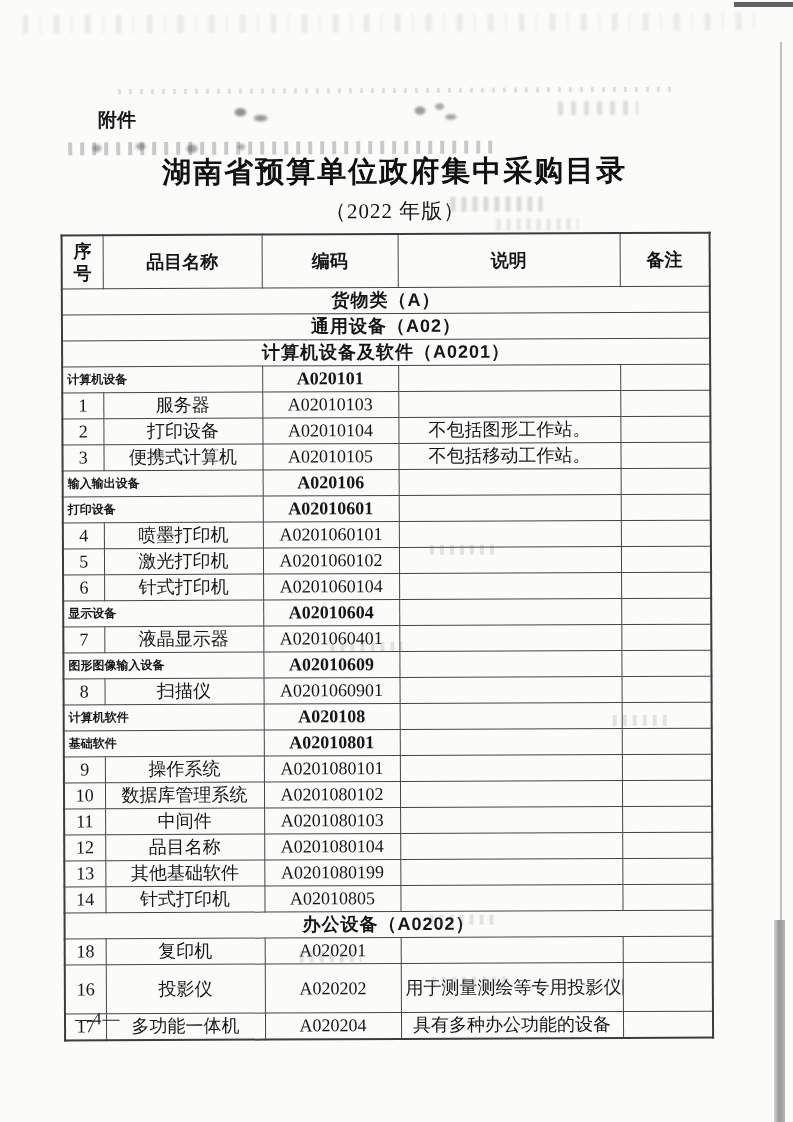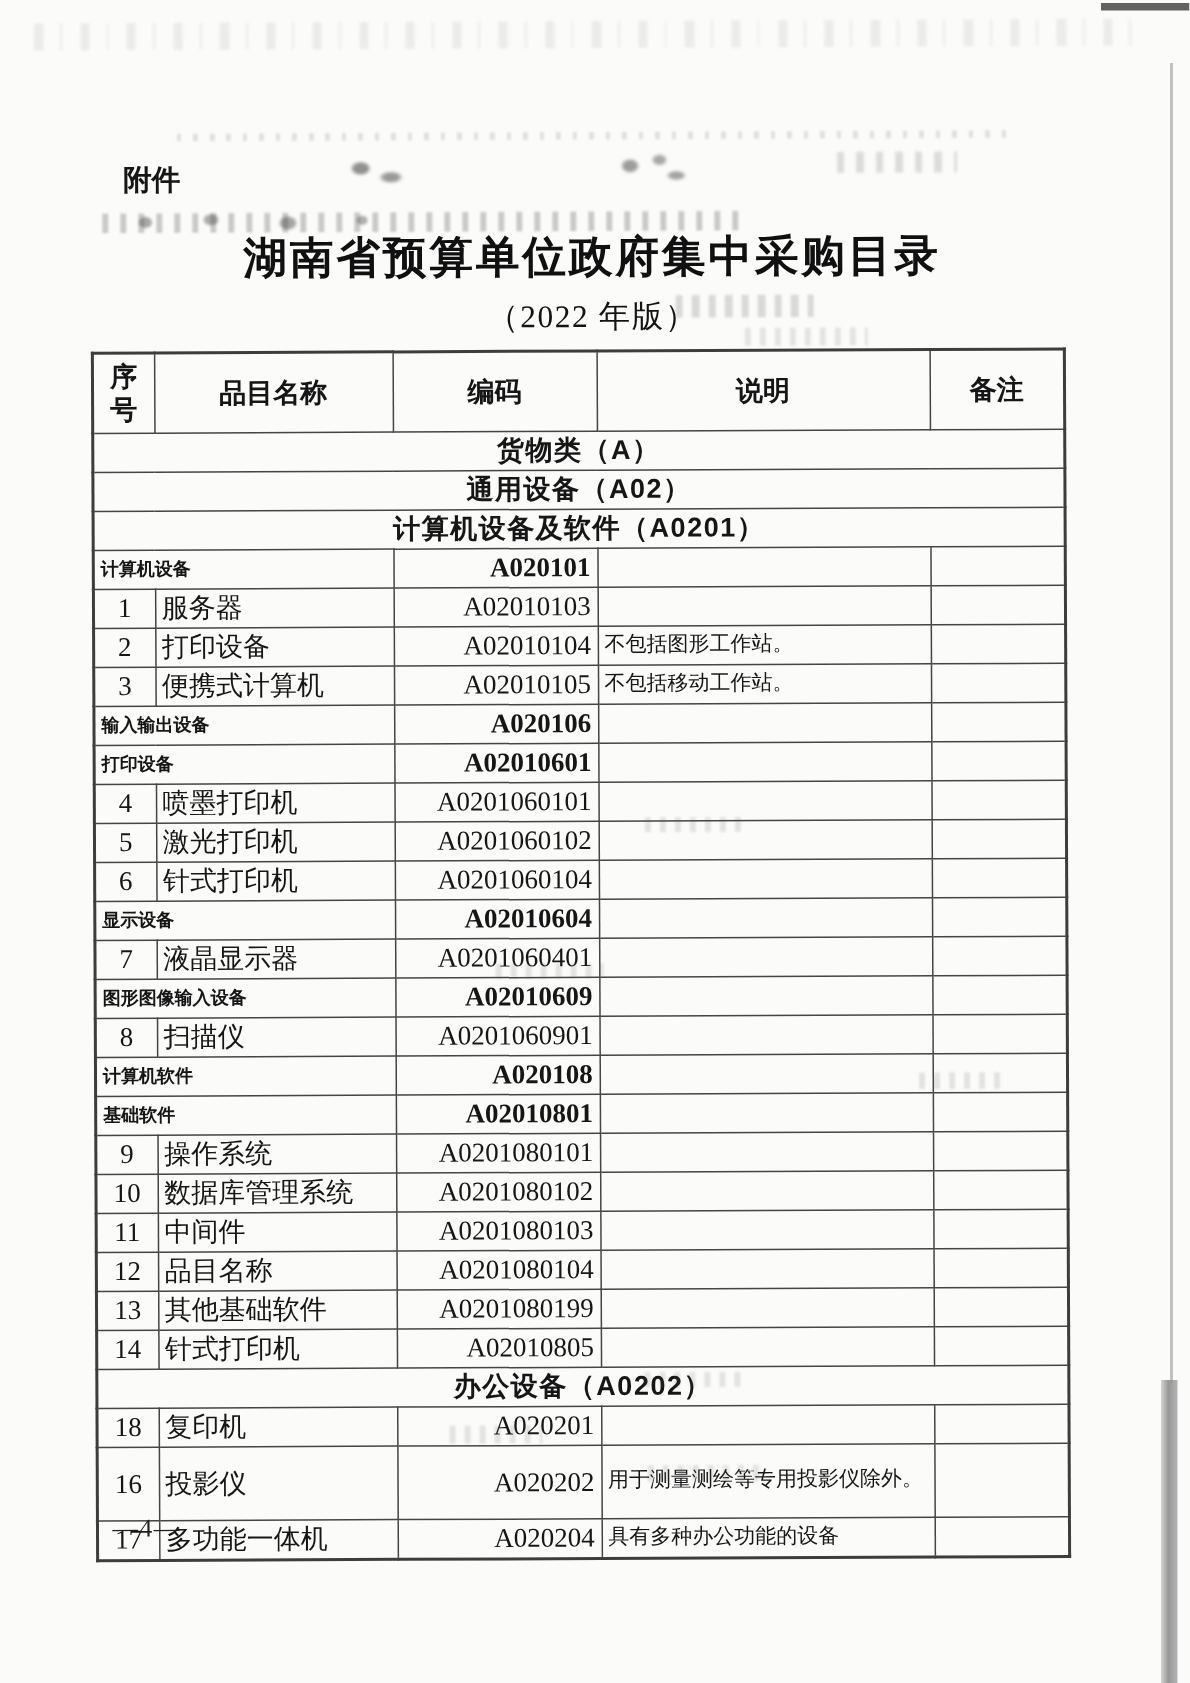--- a/index.html
+++ b/index.html
@@ -16,7 +16,7 @@
   }
   
   .attachment{
-    position:absolute;left:84px;top:106px;
+    position:absolute;left:100px;top:106px;
     font-family:"Liberation Sans","DejaVu Sans",sans-serif;
     font-weight:bold;font-size:19px;color:#161616;
   }

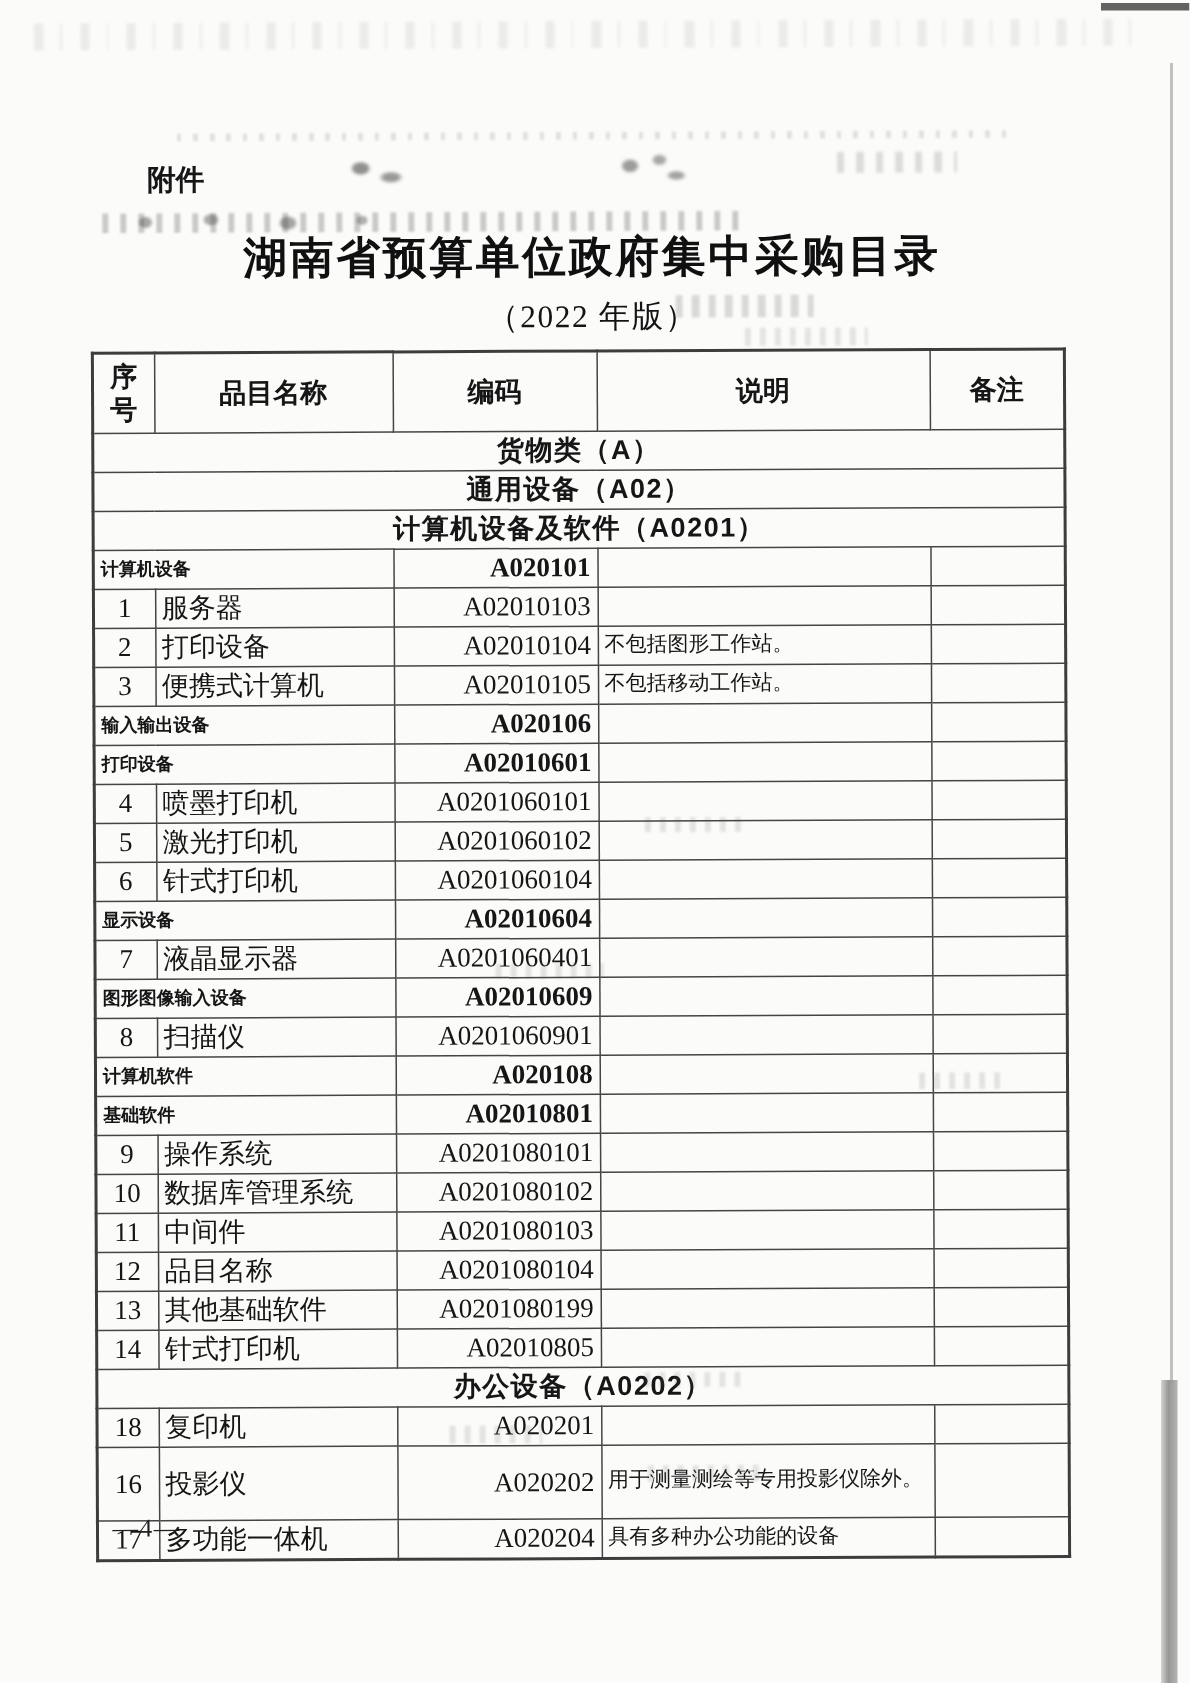--- a/index.html
+++ b/index.html
@@ -62,7 +62,7 @@
   }
   td.no-cell{text-align:center;}
   td.name-cell{text-align:left;padding-left:9px;margin-top:37px;}
-  td.code-cell{text-align:right;padding-left:7px;font-family:"Liberation Serif","DejaVu Serif",serif;}
+  td.code-cell{text-align:center;padding-left:7px;font-family:"Liberation Serif","DejaVu Serif",serif;}
   td.code-bold{font-weight:bold;}
   td.desc-cell{text-align:left;white-space:normal;font-size:14px;line-height:1.25;}
   td.note-cell{}

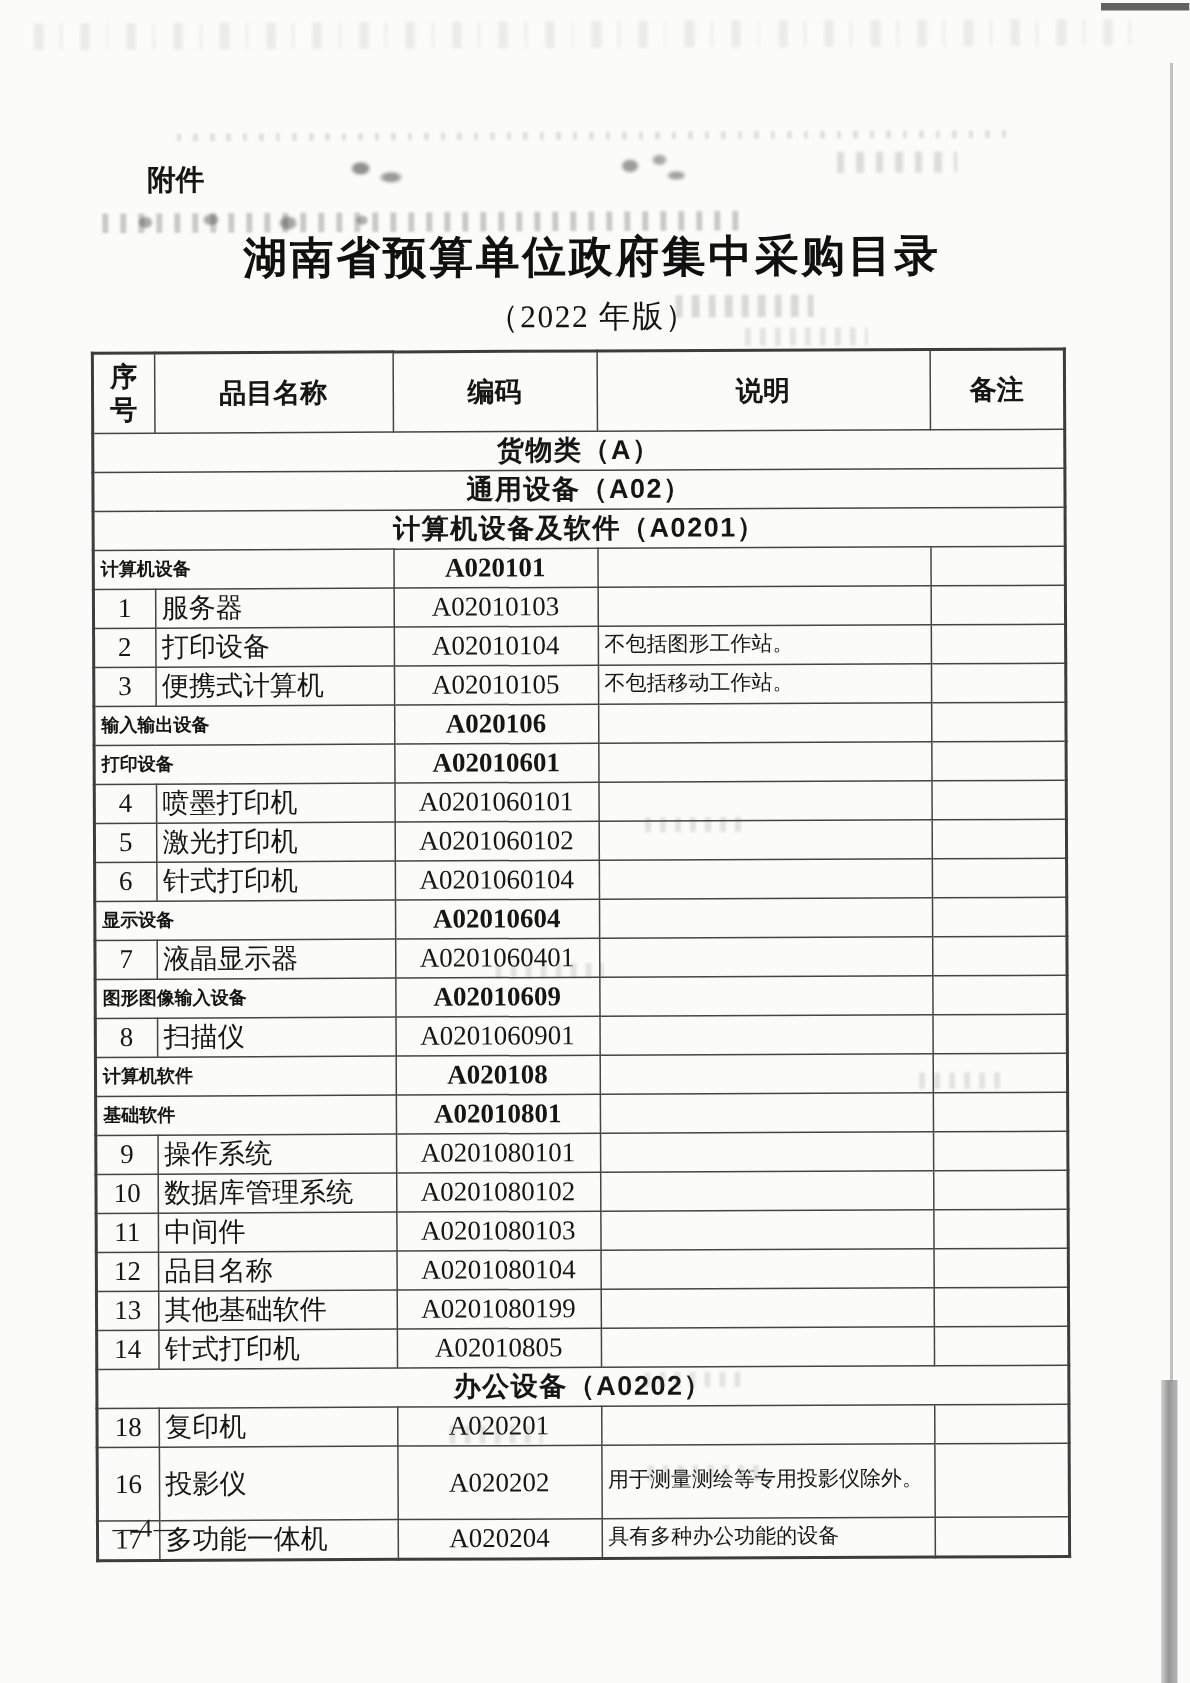--- a/index.html
+++ b/index.html
@@ -61,7 +61,7 @@
     padding-left:6px;font-size:12px;
   }
   td.no-cell{text-align:center;}
-  td.name-cell{text-align:left;padding-left:9px;margin-top:37px;}
+  td.name-cell{text-align:center;padding-left:9px;margin-top:37px;}
   td.code-cell{text-align:center;padding-left:7px;font-family:"Liberation Serif","DejaVu Serif",serif;}
   td.code-bold{font-weight:bold;}
   td.desc-cell{text-align:left;white-space:normal;font-size:14px;line-height:1.25;}

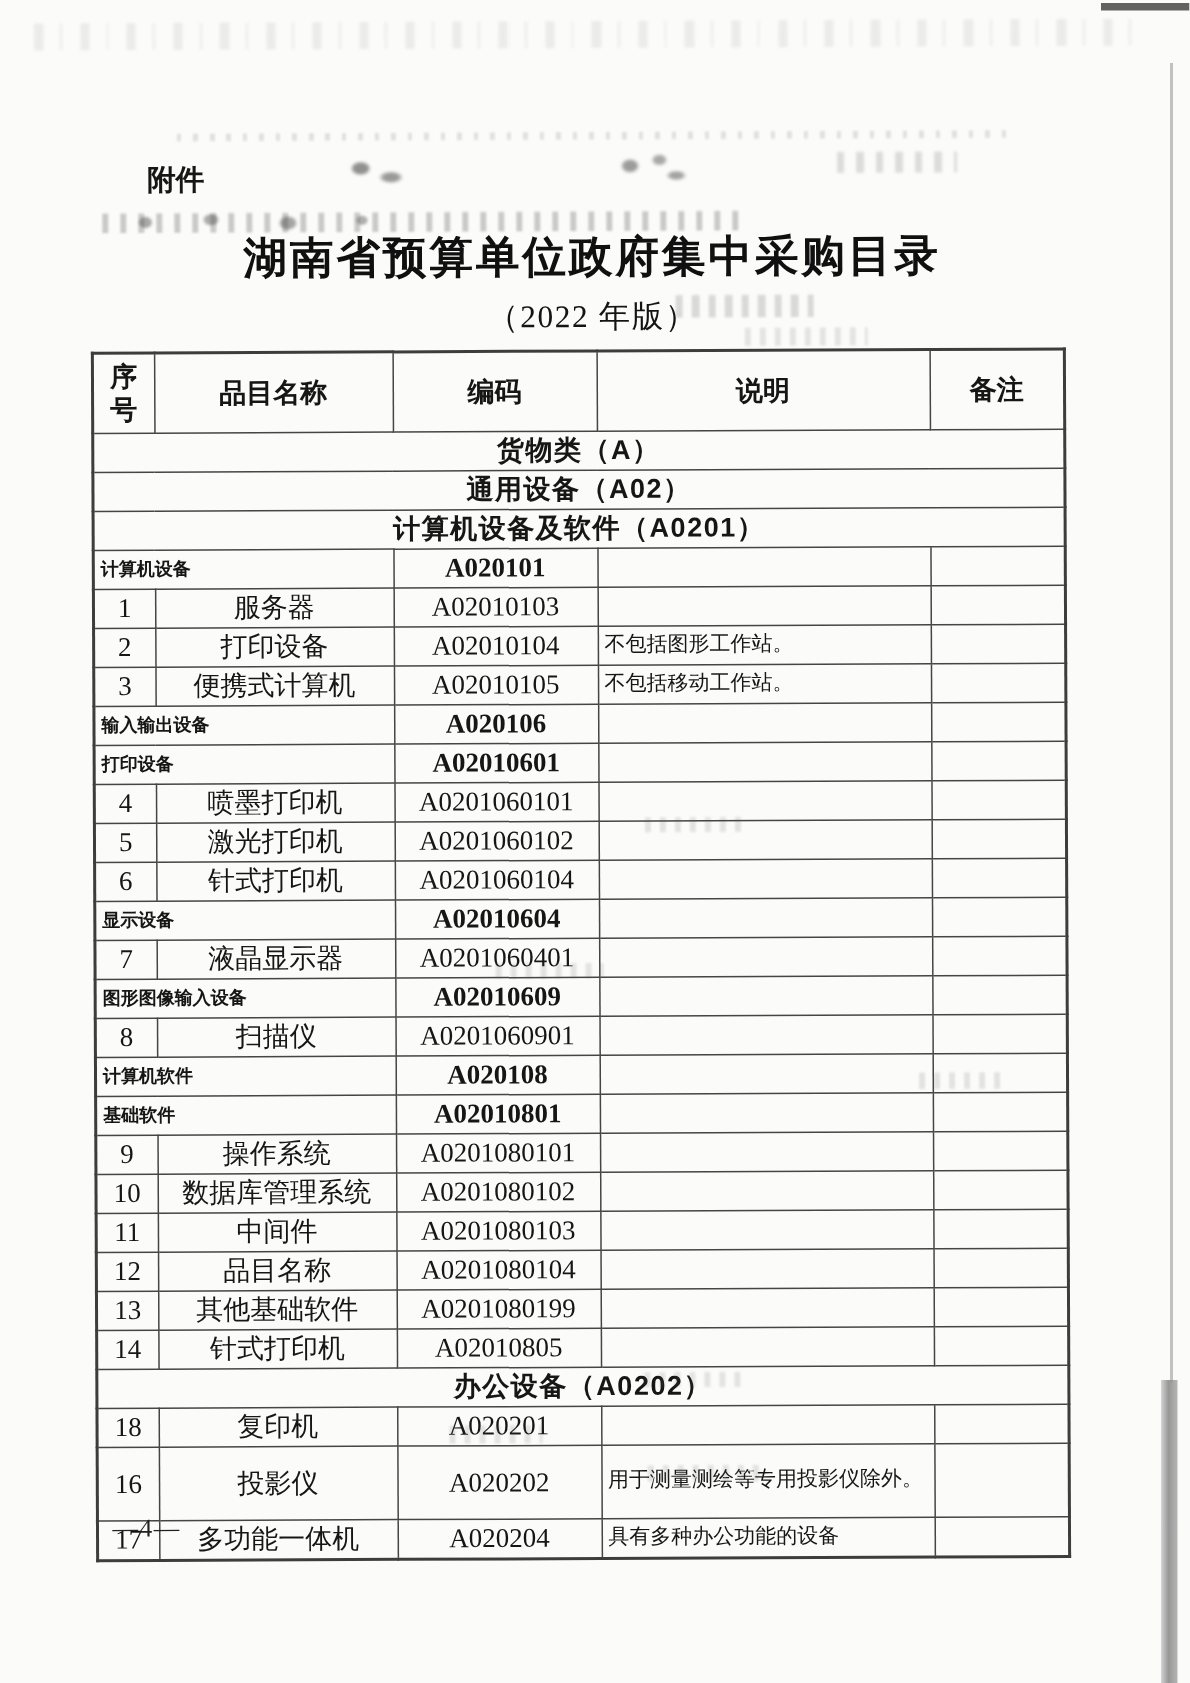--- a/index.html
+++ b/index.html
@@ -64,7 +64,7 @@
   td.name-cell{text-align:center;padding-left:9px;margin-top:37px;}
   td.code-cell{text-align:center;padding-left:7px;font-family:"Liberation Serif","DejaVu Serif",serif;}
   td.code-bold{font-weight:bold;}
-  td.desc-cell{text-align:left;white-space:normal;font-size:14px;line-height:1.25;}
+  td.desc-cell{text-align:center;white-space:normal;font-size:18px;line-height:1.25;}
   td.note-cell{}
   tr.tall td{height:48px;}
   

